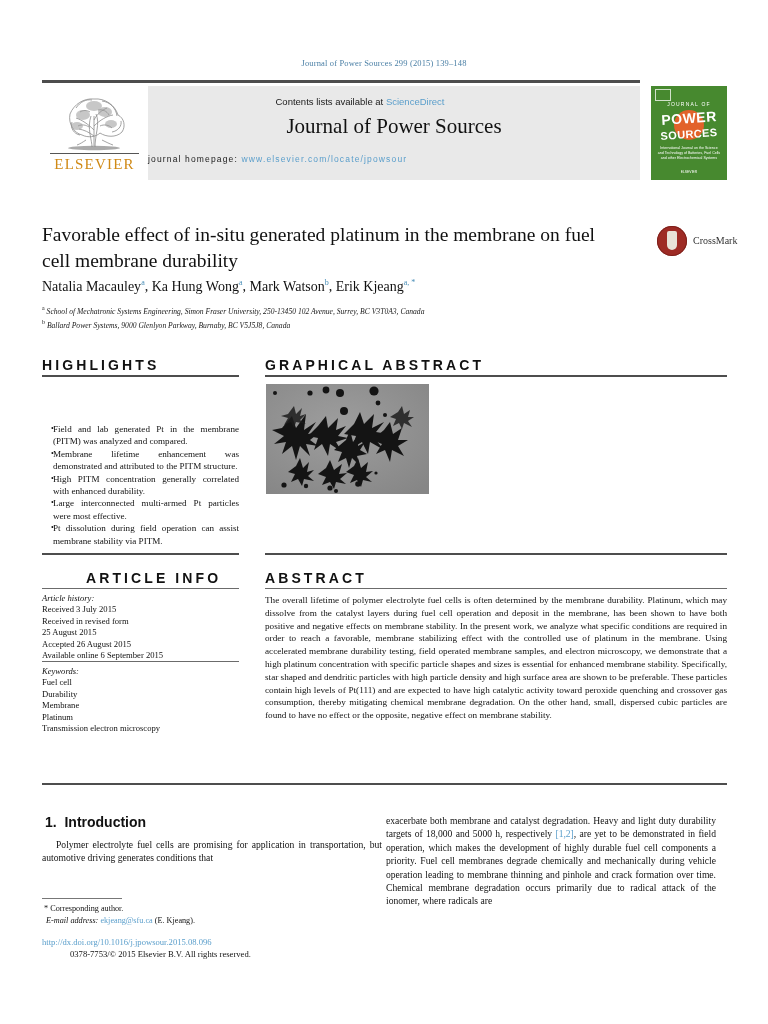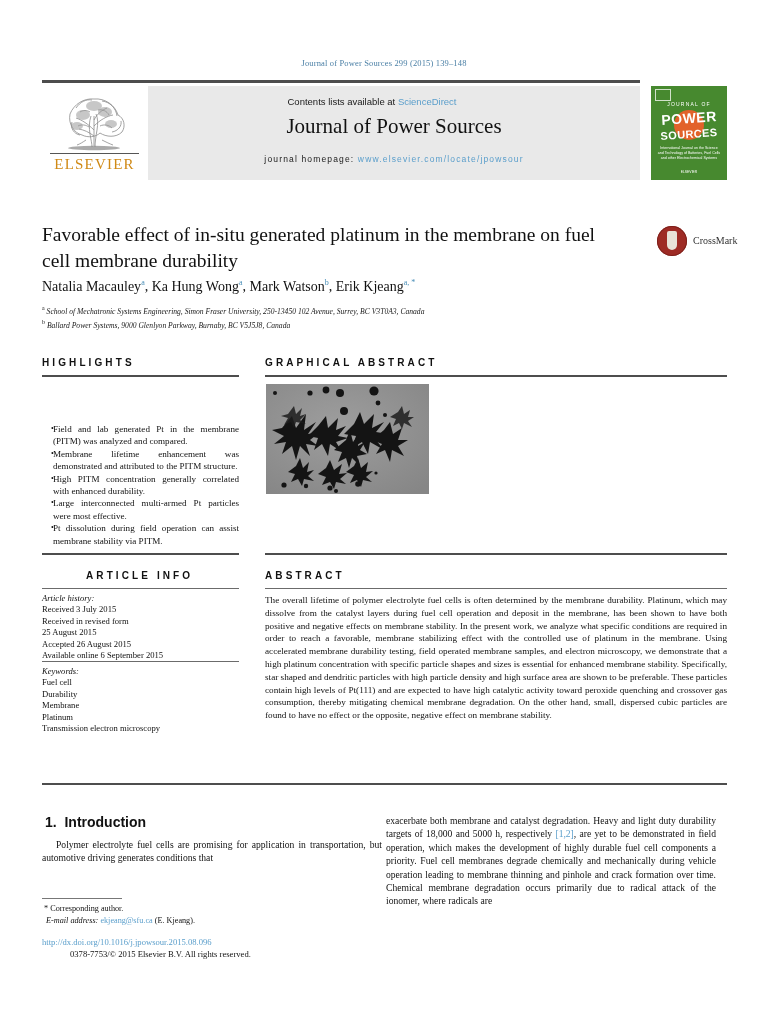--- a/index.html
+++ b/index.html
@@ -89,7 +89,7 @@
   }
   .contents-line {
     position: absolute;
-    left: 12px; top: 10px;
+    left: 0; top: 10px;
     width: 424px;
     text-align: center;
     font-size: 9.5px;

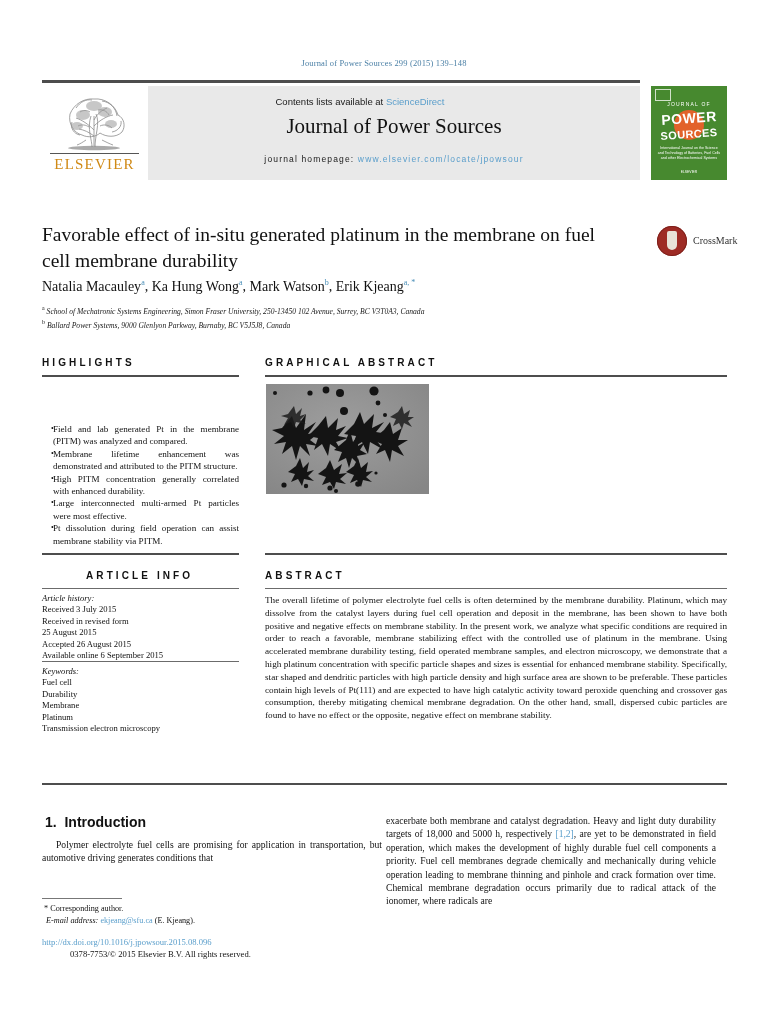--- a/index.html
+++ b/index.html
@@ -112,7 +112,6 @@
     position: absolute;
     left: 0; top: 68px;
     width: 492px;
-    text-align: center;
     font-size: 8.5px;
     font-family: "Liberation Sans", sans-serif;
     letter-spacing: 1.15px;

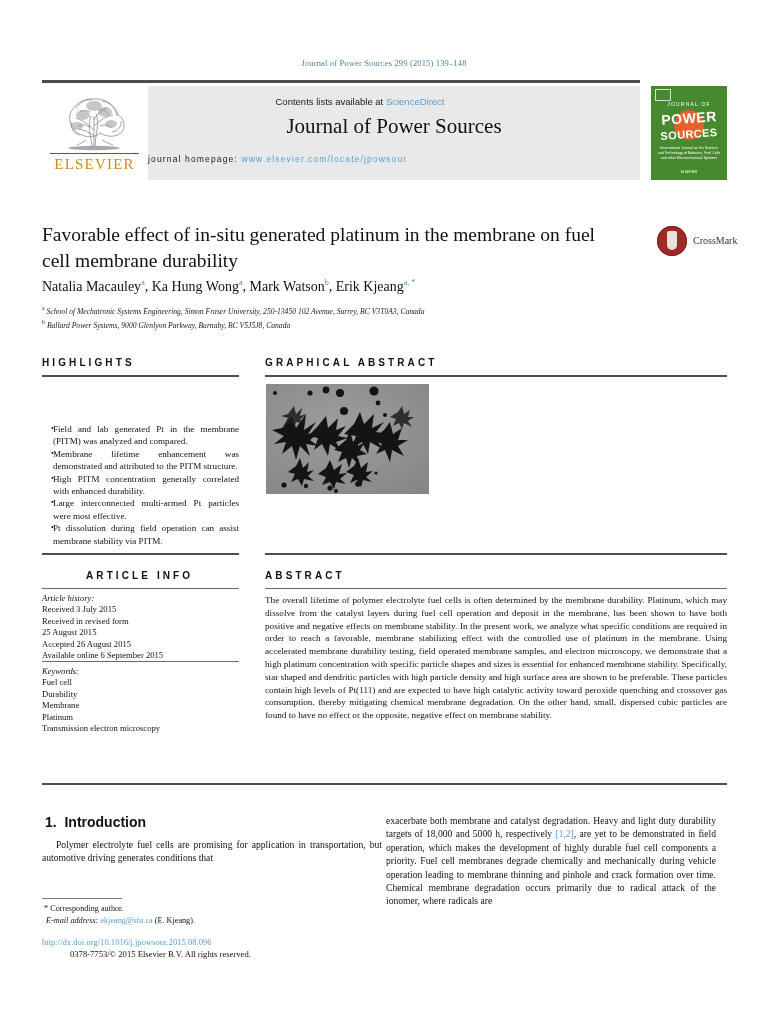--- a/index.html
+++ b/index.html
@@ -261,7 +261,7 @@
   
   .sec-head {
     font-family: "Liberation Sans", sans-serif;
-    font-size: 10px;
+    font-size: 14px;
     font-weight: bold;
     letter-spacing: 3.1px;
     color: #111;

